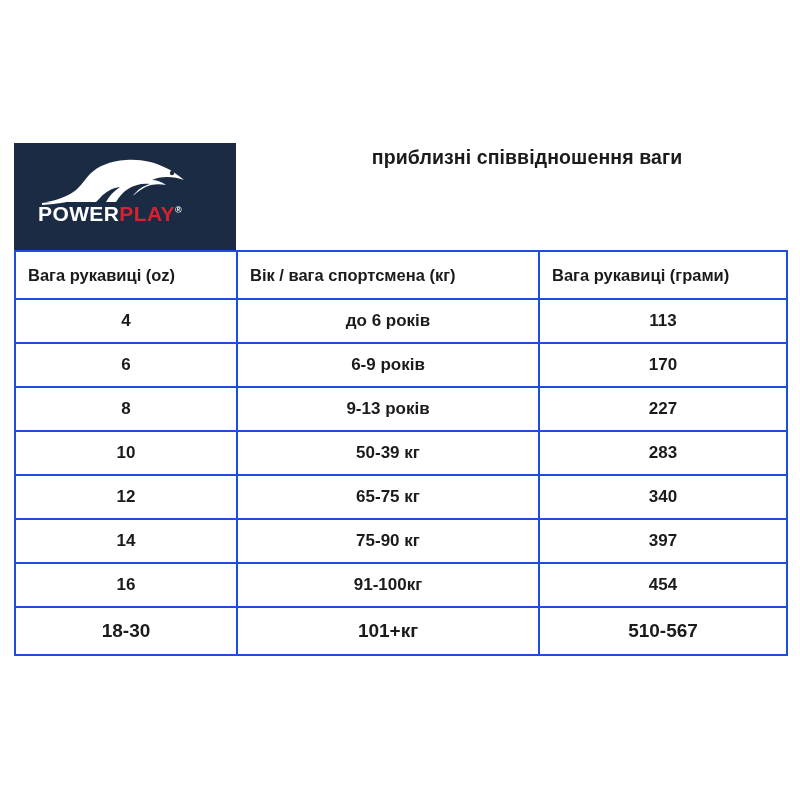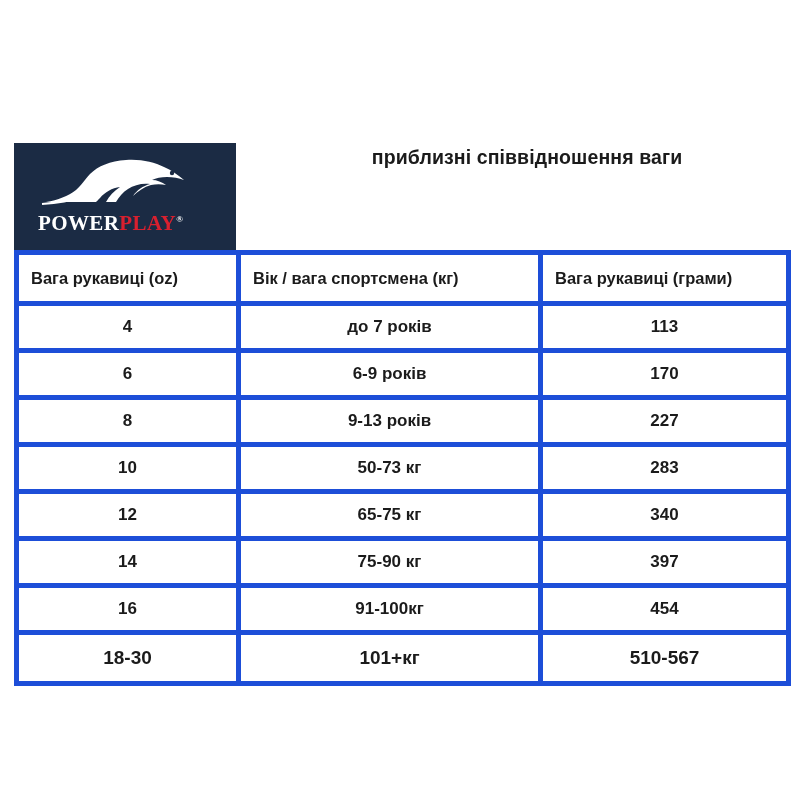--- a/index.html
+++ b/index.html
@@ -48,12 +48,11 @@
   .logo-text {
     position: absolute;
     left: 24px;
-    top: 68px;
+    top: 59px;
     font-size: 21px;
     font-weight: bold;
     letter-spacing: 0.4px;
     white-space: nowrap;
-    font-family: Liberation Serif, serif;
   }
   .logo-text .pw-power { color: #ffffff; }
   .logo-text .pw-play  { color: #d8202f; }

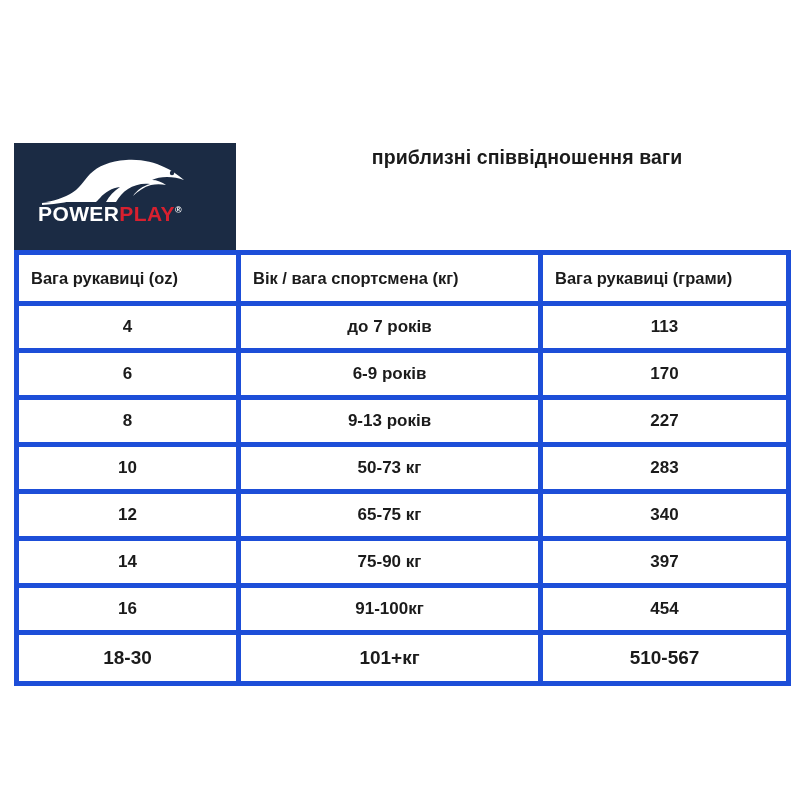--- a/index.html
+++ b/index.html
@@ -85,7 +85,7 @@
   }
   table.spec th,
   table.spec td {
-    border: 5px solid #1d4ed8;
+    border: 2px solid #1d4ed8;
     height: 42px;
     font-size: 17px;
     font-weight: bold;

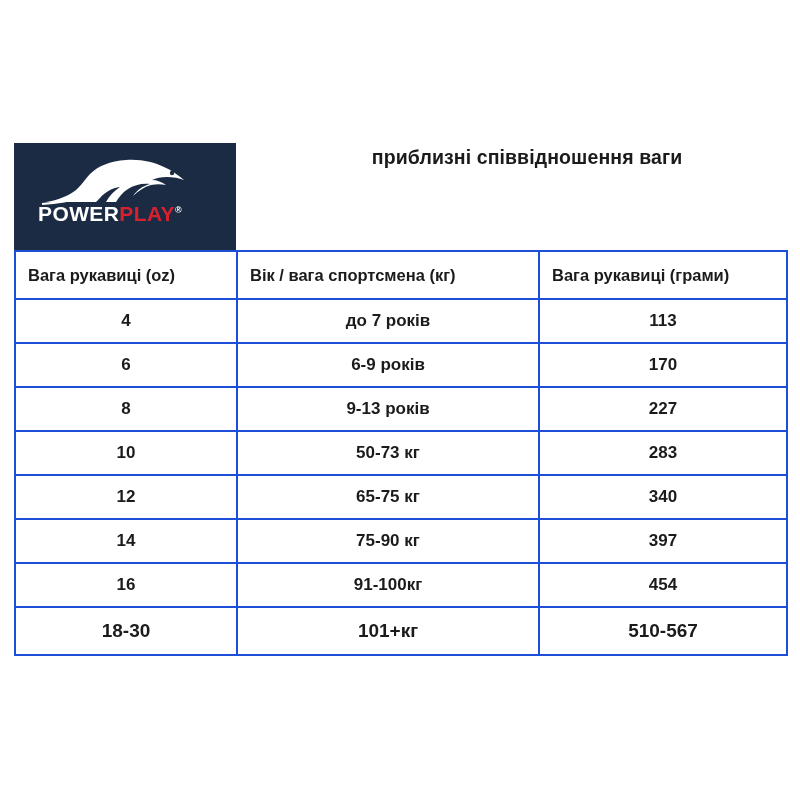--- a/index.html
+++ b/index.html
@@ -152,7 +152,7 @@
     <tbody>
       <tr>
         <td>4</td>
-        <td>до 7 років</td>
+        <td>до 6 років</td>
         <td>113</td>
       </tr>
       <tr>

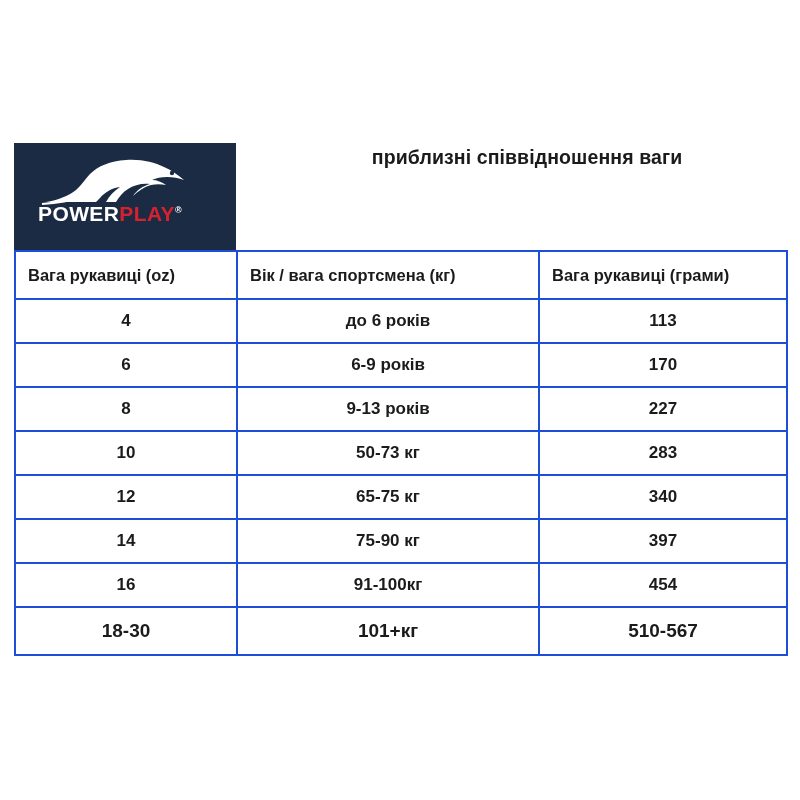--- a/index.html
+++ b/index.html
@@ -167,7 +167,7 @@
       </tr>
       <tr>
         <td>10</td>
-        <td>50-73 кг</td>
+        <td>50-39 кг</td>
         <td>283</td>
       </tr>
       <tr>

